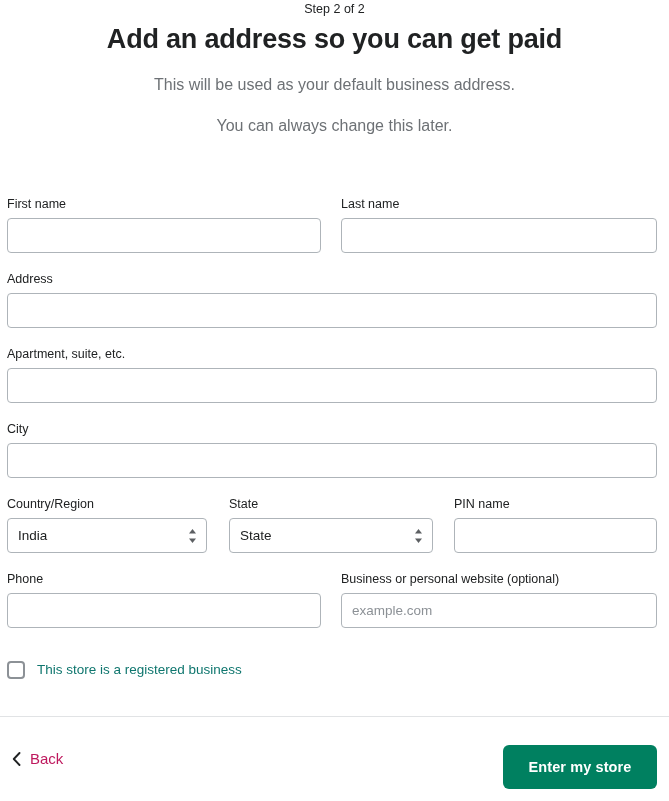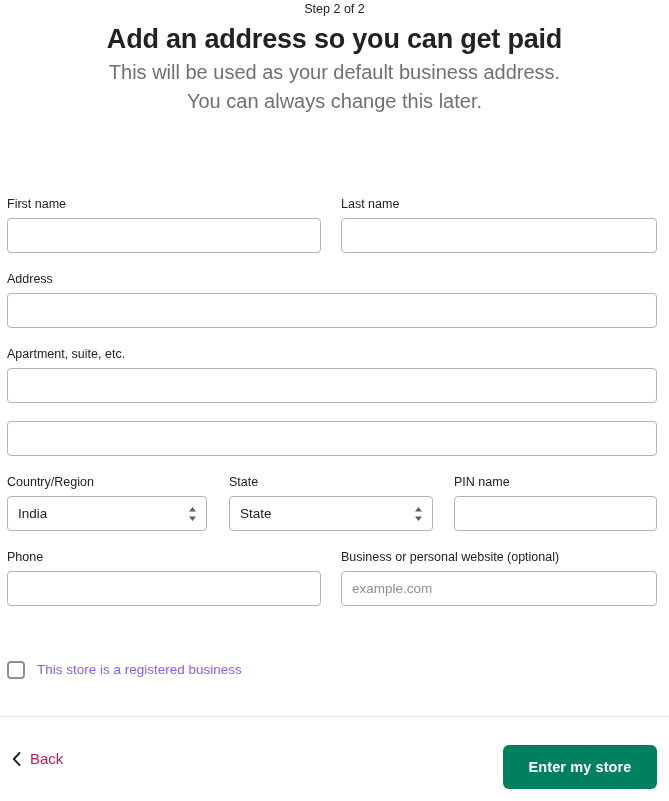--- a/index.html
+++ b/index.html
@@ -41,10 +41,10 @@
     letter-spacing: -0.2px;
   }
   .subtitle {
-    font-size: 20px;
+    font-size: 16px;
     color: #6d7175;
     line-height: 25px;
-    margin: 4px;
+    margin: 16px;
     font-weight: 400;
   }
 

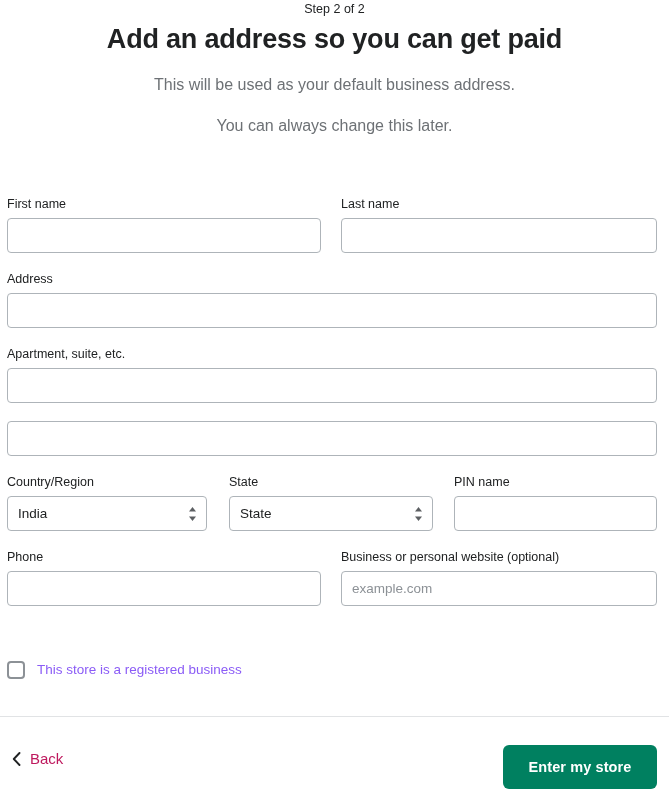--- a/index.html
+++ b/index.html
@@ -253,6 +253,7 @@
 
     <div class="row">
       <div class="col-full">
+        <label class="field-label">City</label>
         <input class="text-input" type="text" value="" style="">
       </div>
     </div>

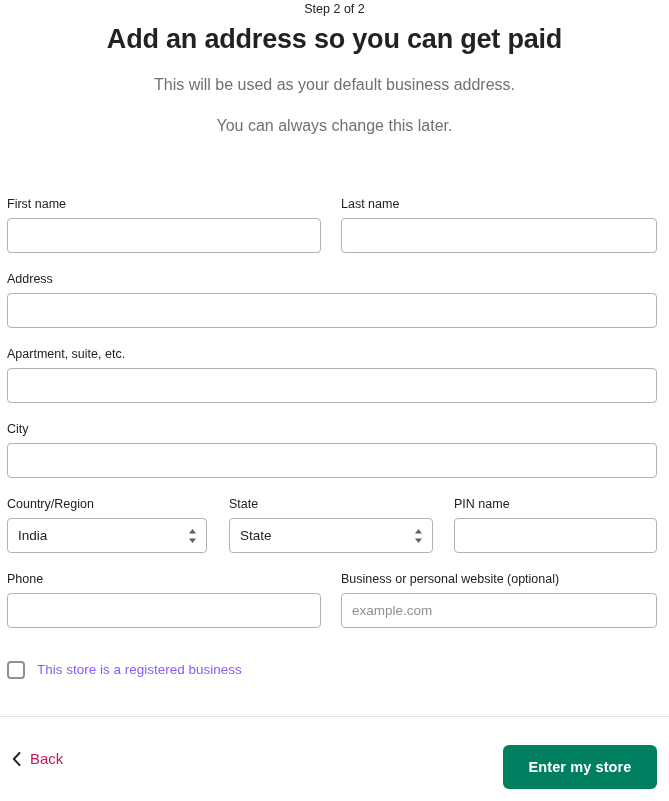--- a/index.html
+++ b/index.html
@@ -147,7 +147,7 @@
   .checkbox-label {
     margin-left: 12px;
     font-size: 13.5px;
-    color: #8b5cf6;
+    color: #0f766e;
     line-height: 18px;
     cursor: pointer;
   }

